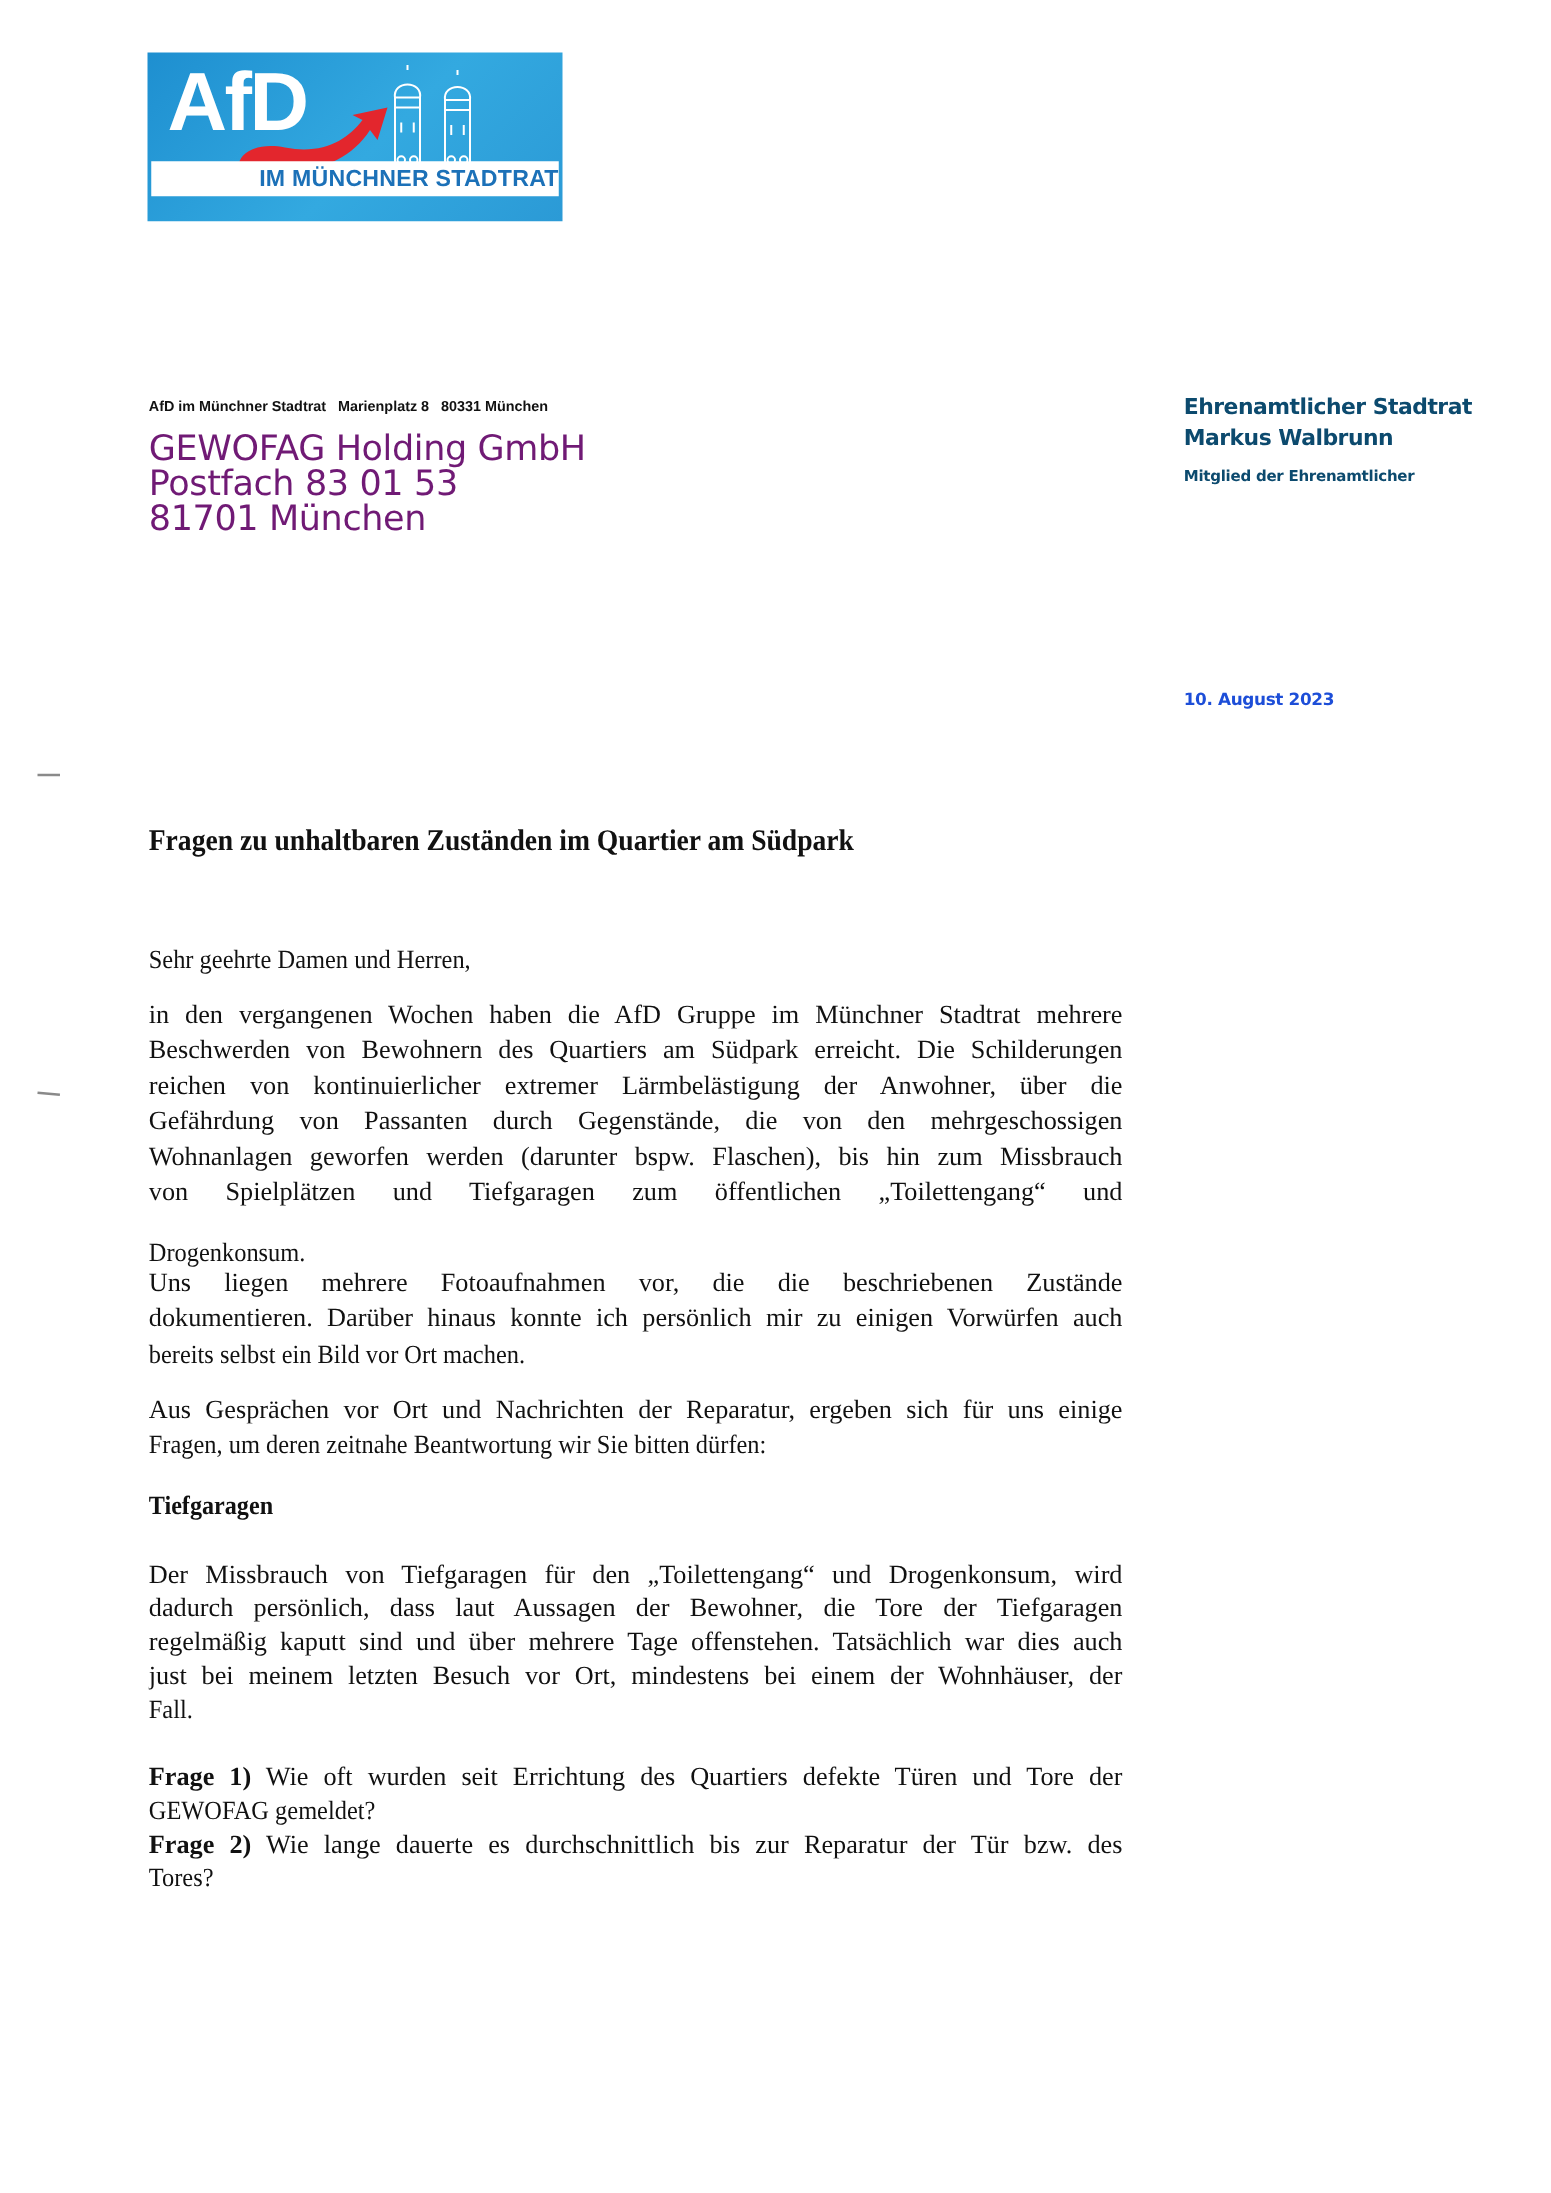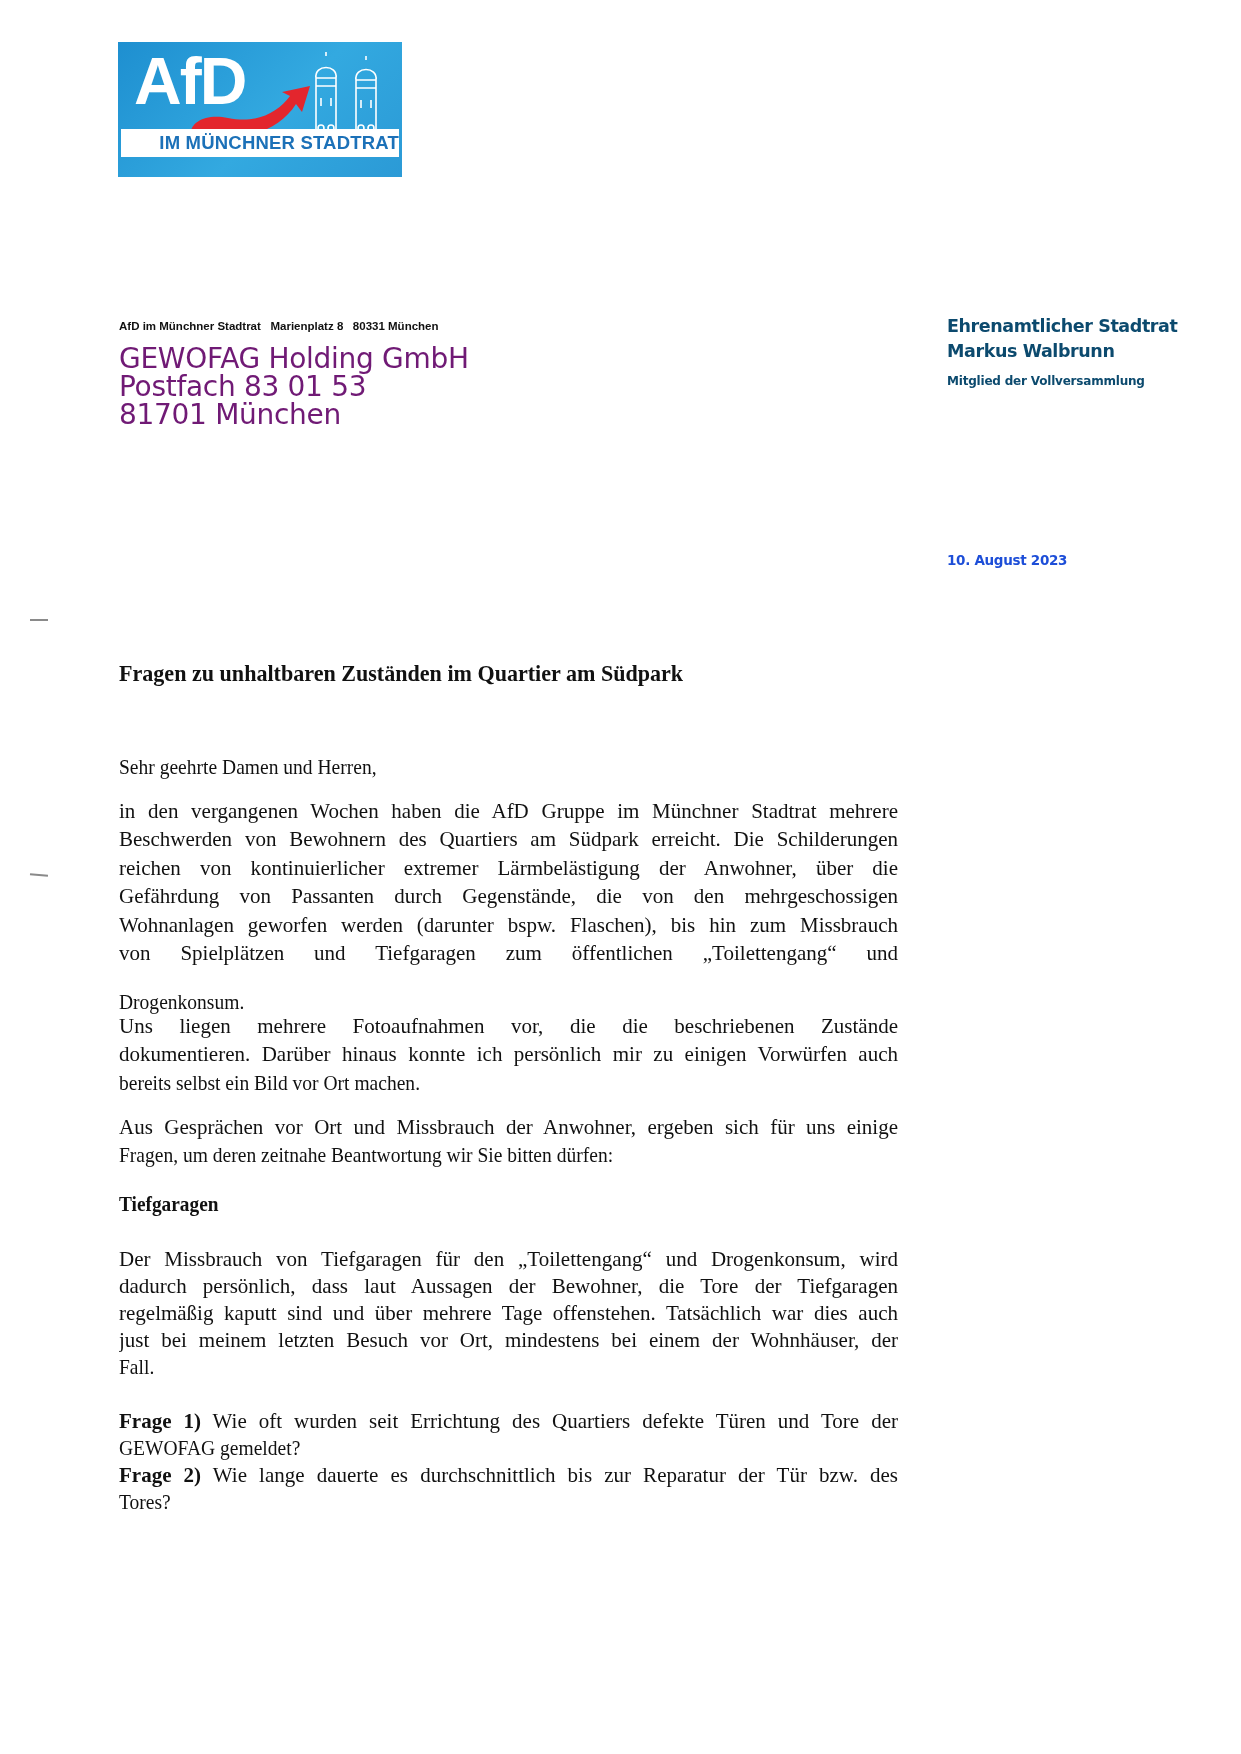--- a/index.html
+++ b/index.html
@@ -7,7 +7,7 @@
   .abs { position: absolute; }
 
   
-  .logo { left: 118px; top: 42px; width: 284px; height: 135px; background: #2aa1dc; overflow: hidden;
+  .logo { left: 118px; top: 42px; width: 332px; height: 135px; background: #2aa1dc; overflow: hidden;
           background: linear-gradient(135deg, #1e8fd0 0%, #33a9e0 55%, #2b9ad6 100%); }
   .logo-afd { position: absolute; left: 16px; top: 6px; font-family: "Liberation Sans", sans-serif; font-weight: bold;
               font-size: 66px; color: #ffffff; letter-spacing: -2px; line-height: 1; }

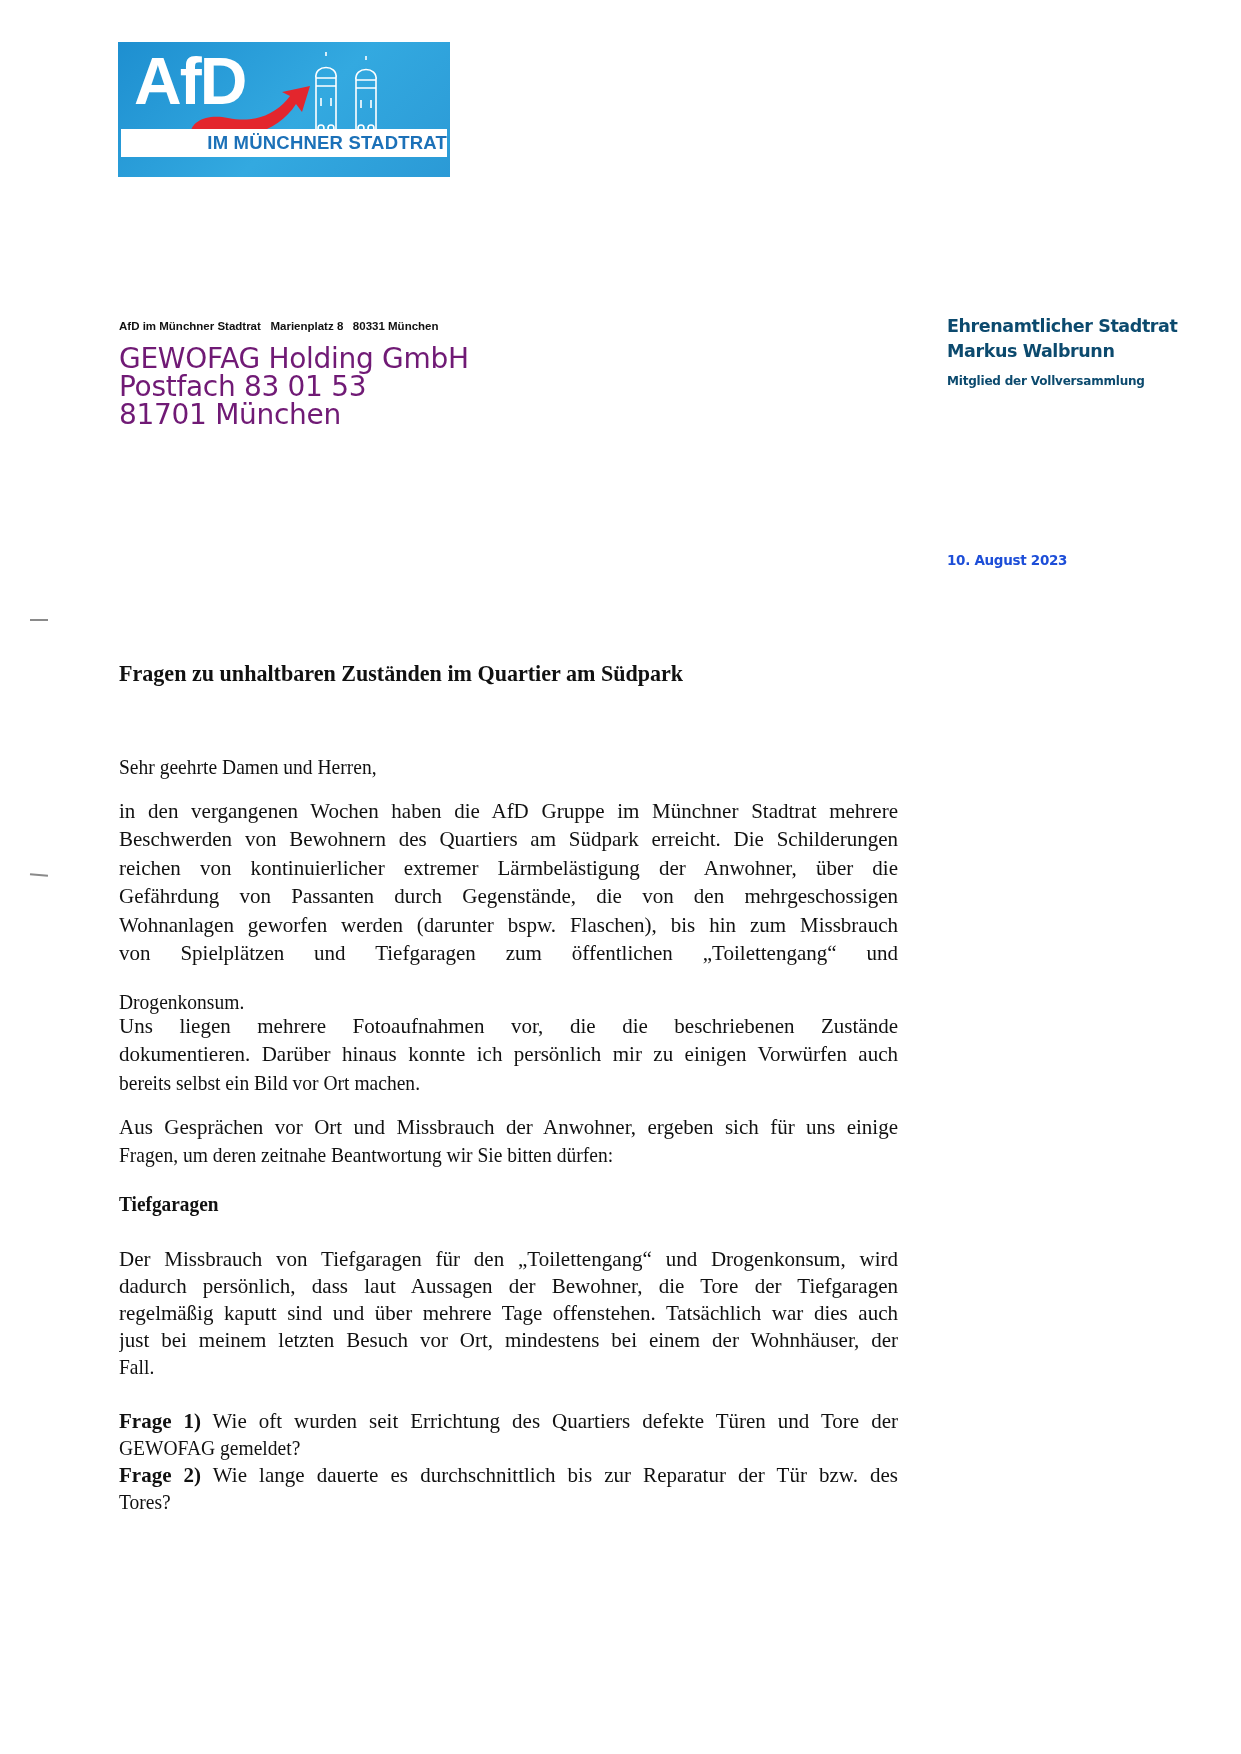--- a/index.html
+++ b/index.html
@@ -71,7 +71,7 @@
 
 <div class="abs rblock r1">Ehrenamtlicher Stadtrat</div>
 <div class="abs rblock r2">Markus Walbrunn</div>
-<div class="abs rblock r3">Mitglied der Vollversammlung</div>
+<div class="abs rblock r3">Mitglied der Ehrenamtlicher</div>
 <div class="abs date">10. August 2023</div>
 
 <div class="abs fold" style="left:30px; top:619px; width:18px;"></div>

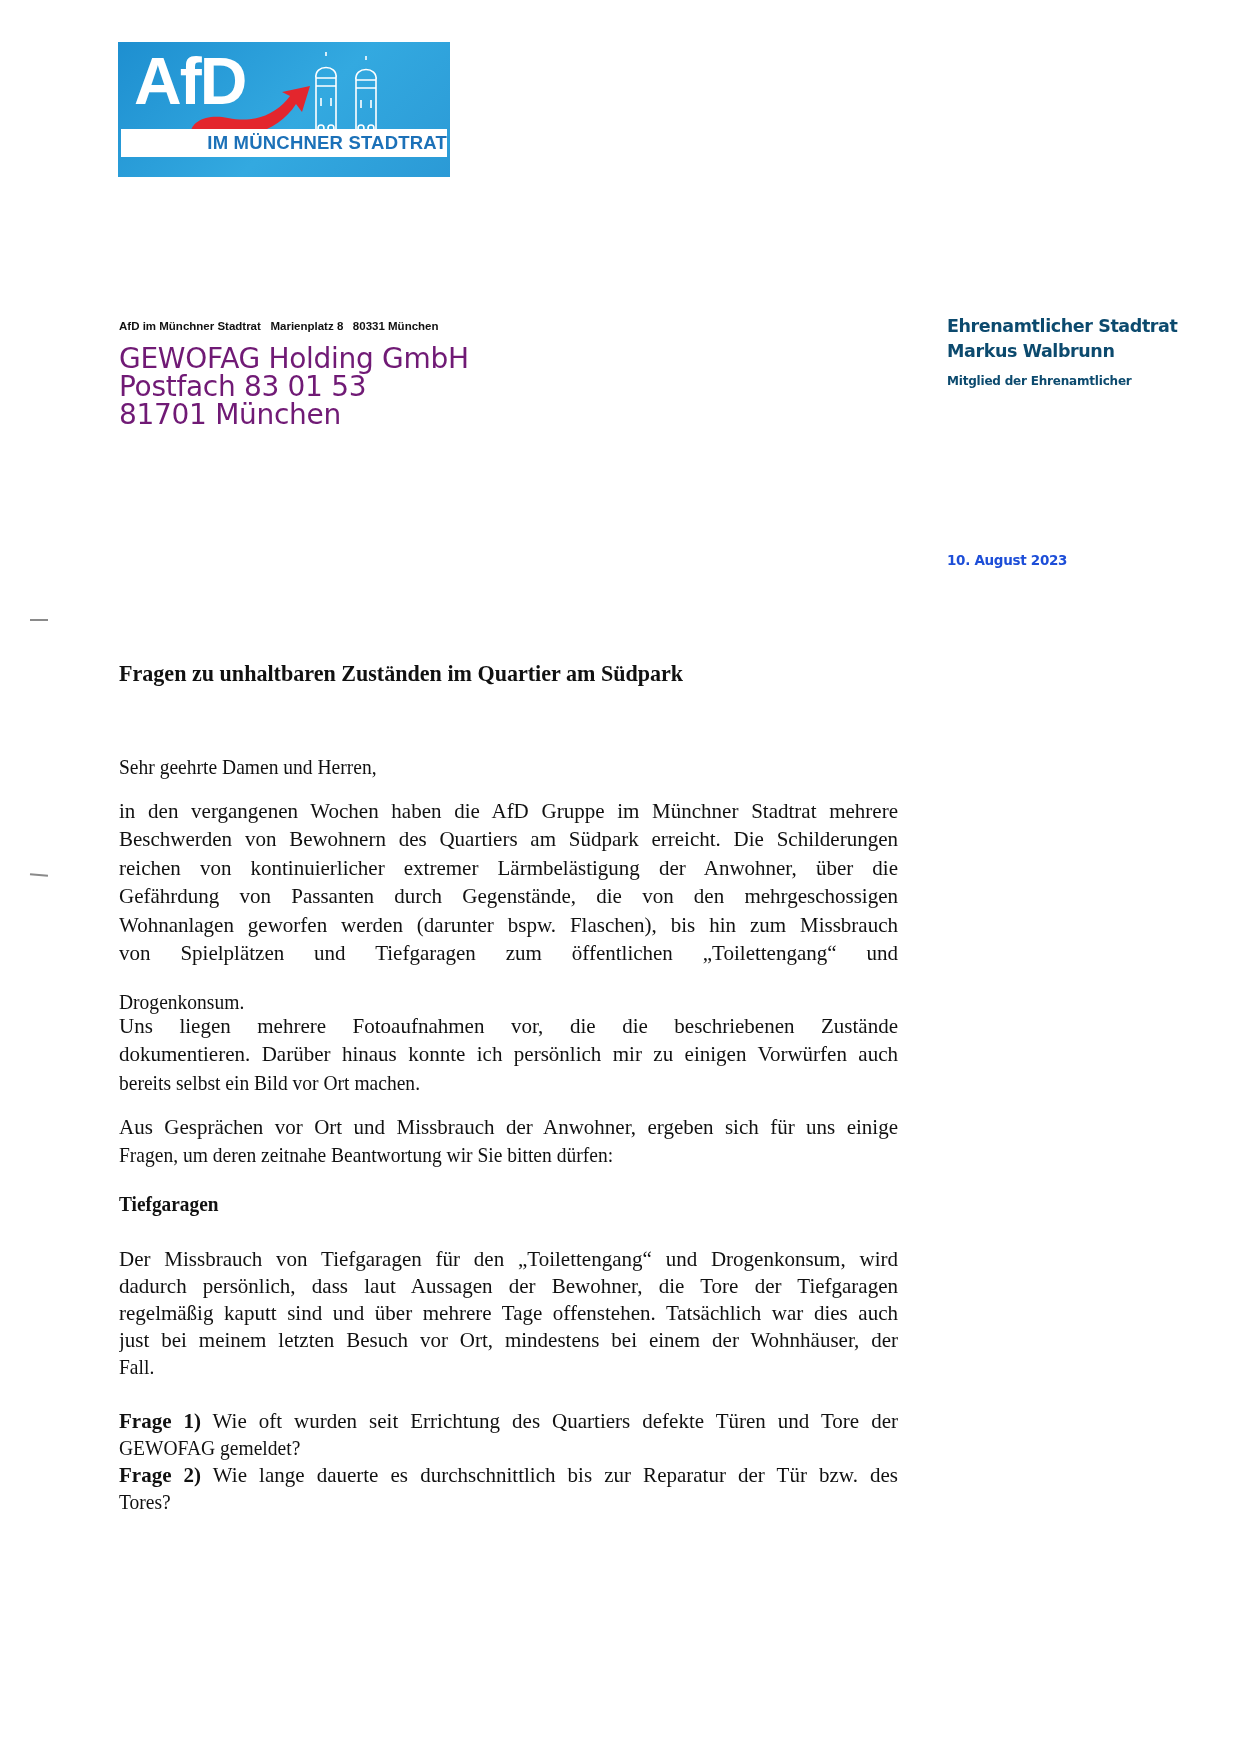--- a/index.html
+++ b/index.html
@@ -104,7 +104,7 @@
 </div>
 
 <div>
-  <div class="serif line just" style="top:1117px">Aus Gesprächen vor Ort und Missbrauch der Anwohner, ergeben sich für uns einige</div>
+  <div class="serif line just" style="top:1117px">Aus Gesprächen vor Ort und Nachrichten der Reparatur, ergeben sich für uns einige</div>
   <div class="serif line" style="top:1145px">
     <span class="inner" style="transform: scaleX(0.93)">Fragen, um deren zeitnahe Beantwortung wir Sie bitten dürfen:</span>
   </div>

